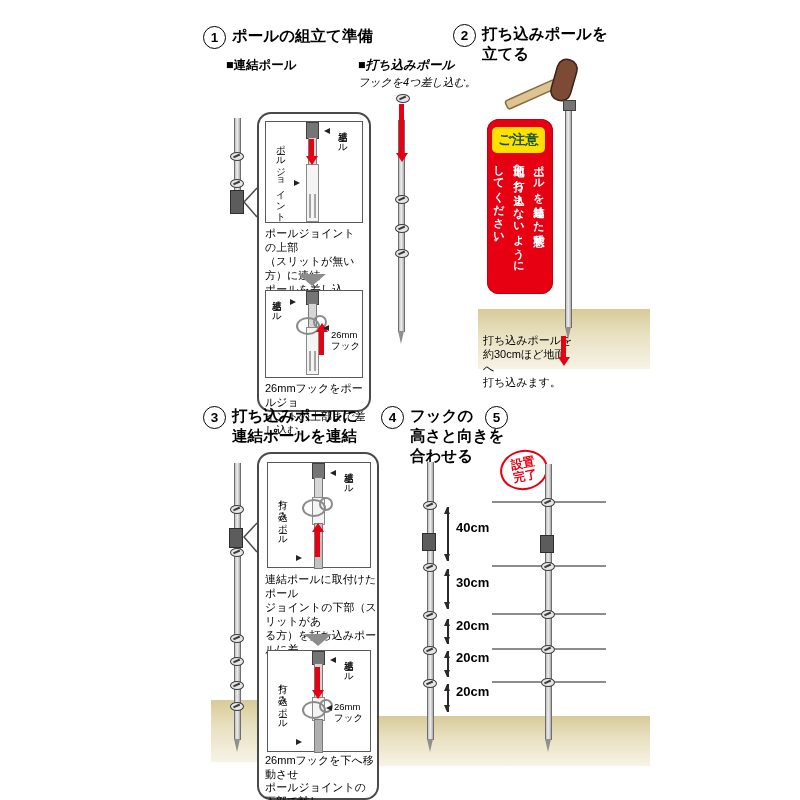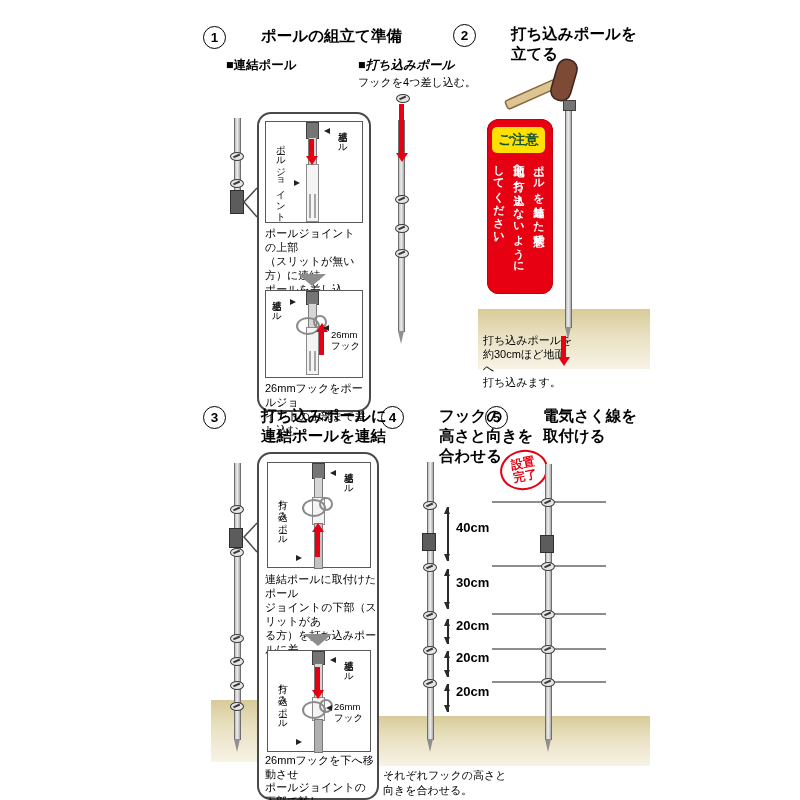--- a/index.html
+++ b/index.html
@@ -11,7 +11,7 @@
   .step-head{position:absolute;display:flex;gap:6px;align-items:flex-start;}
   .num{width:21px;height:21px;border:1.8px solid #000;border-radius:50%;display:flex;
        align-items:center;justify-content:center;font-size:13.5px;font-weight:bold;flex:none;margin-top:0;}
-  .step-title{font-size:15.5px;font-weight:bold;line-height:20px;margin-left:29px;}
+  .step-title{font-size:15.5px;font-weight:bold;line-height:20px;}
   .sec-head{font-size:12.5px;font-weight:bold;}
   .body-text{font-size:11px;line-height:14.5px;}
   .caption{font-size:11px;line-height:14px;}

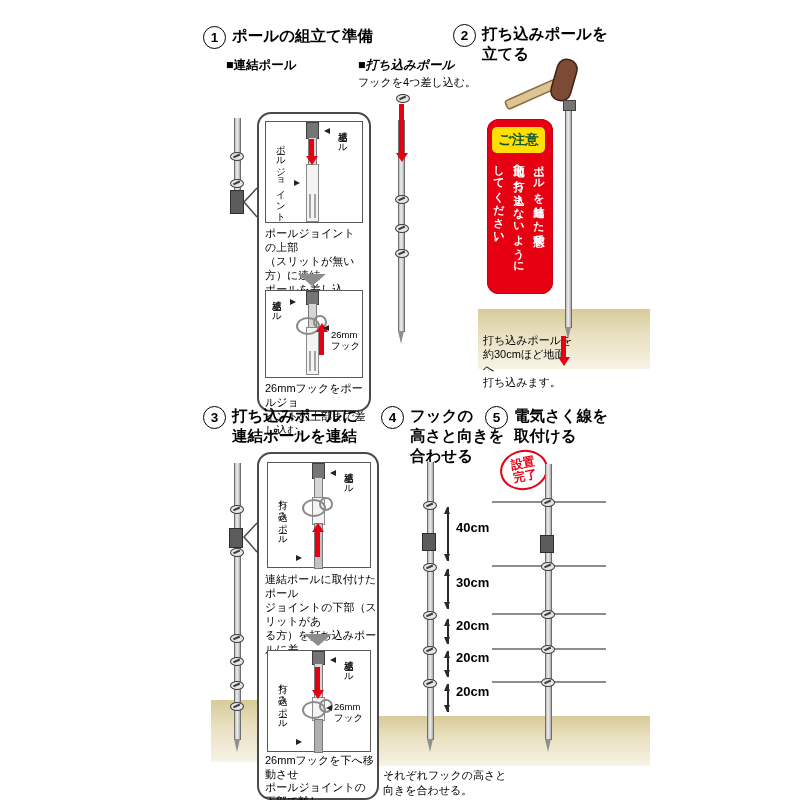--- a/index.html
+++ b/index.html
@@ -124,7 +124,7 @@
   </div>
 
   <div class="sec-head abs" style="left:358px;top:57px;font-style:italic;">■打ち込みポール</div>
-  <div class="body-text abs" style="left:358px;top:75px;">フックを4つ差し込む。</div>
+  <div class="body-text abs" style="left:358px;top:75px;font-style:italic;">フックを4つ差し込む。</div>
   <div class="hook" style="left:396px;top:94px;"></div>
   <div class="pole" style="left:398px;top:120px;height:212px;"></div>
   <div class="ra-down" style="left:399px;top:104px;height:50px;"></div>

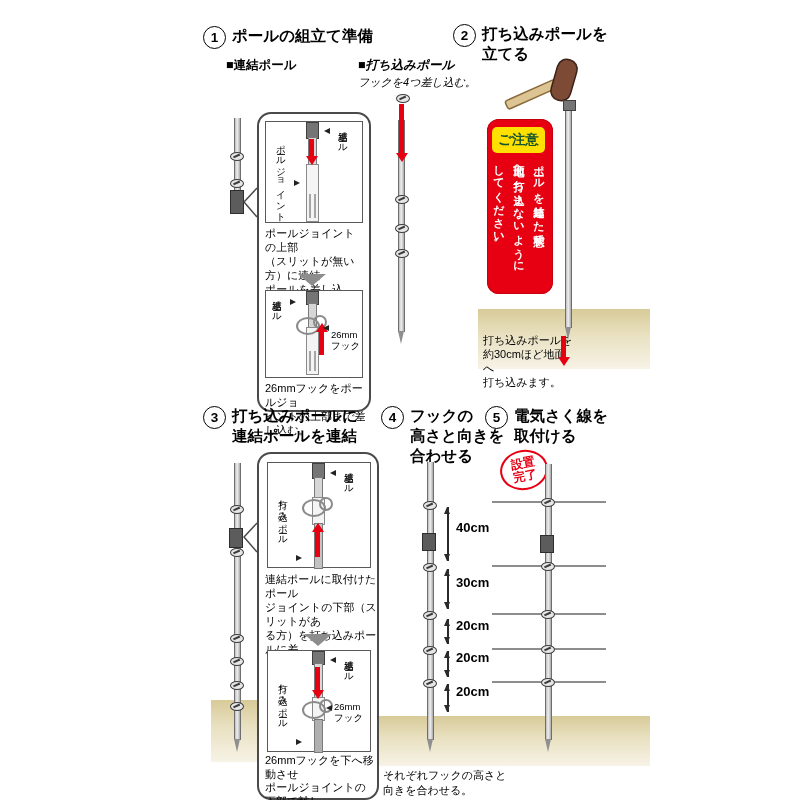--- a/index.html
+++ b/index.html
@@ -254,8 +254,6 @@
 
   <div class="step-head" style="left:485px;top:406px;">
     <div class="num">5</div>
-    <div class="step-title pre">電気さく線を
-取付ける</div>
   </div>
 
   <div class="badge-done pre" style="left:500px;top:450px;">設置

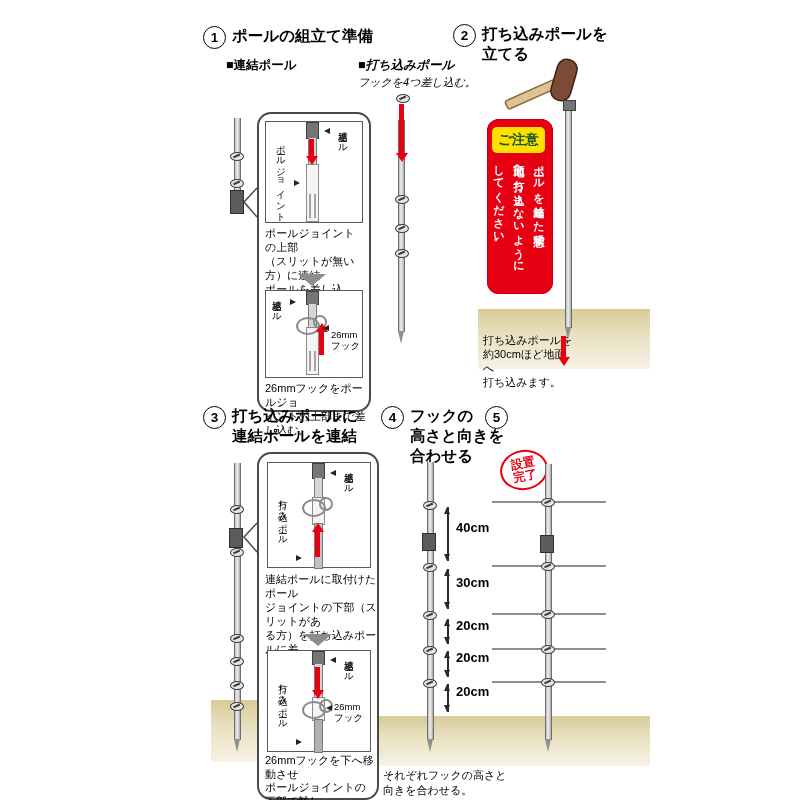--- a/index.html
+++ b/index.html
@@ -249,8 +249,6 @@
   <div class="dimlabel abs" style="left:456px;top:650px;">20cm</div>
   <div class="dimlabel abs" style="left:456px;top:684px;">20cm</div>
 
-  <div class="caption pre abs" style="left:383px;top:768px;line-height:15px;">それぞれフックの高さと
-向きを合わせる。</div>
 
   <div class="step-head" style="left:485px;top:406px;">
     <div class="num">5</div>

